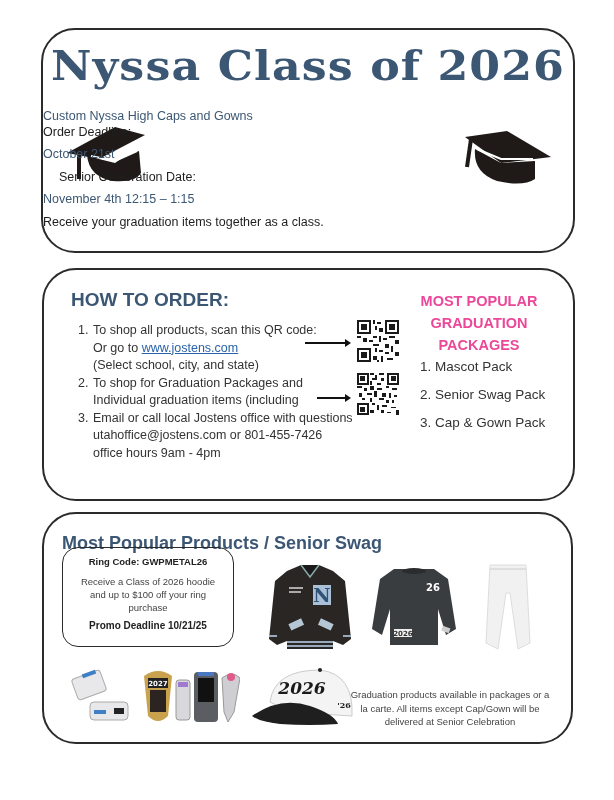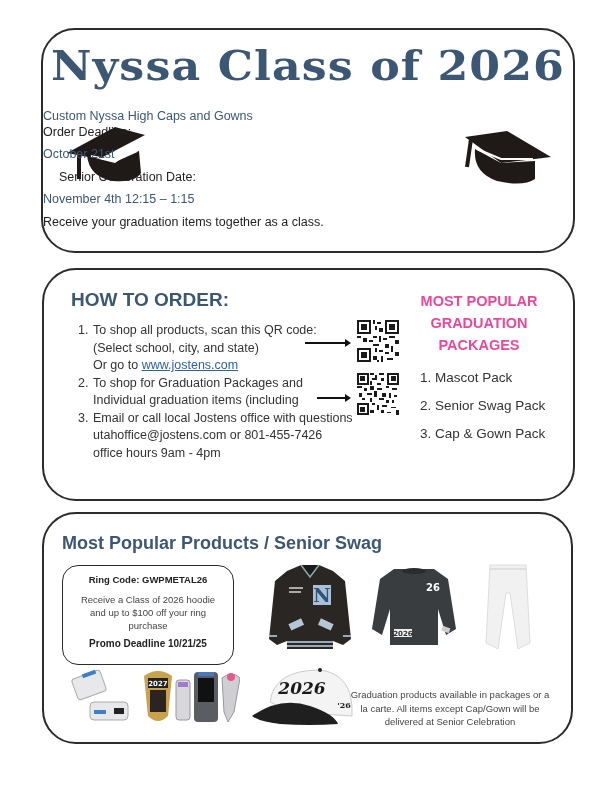--- a/index.html
+++ b/index.html
@@ -107,8 +107,8 @@
       <span class="num">1.</span>
       <div class="body">
         <div>To shop all products, scan this QR code:</div>
+        <div><span>Or go to </span><a class="link">www.jostens.com</a></div>
         <div>(Select school, city, and state)</div>
-        <div><span>Or go to </span><a class="link">www.jostens.com</a></div>
       </div>
     </div>
     <div class="step">

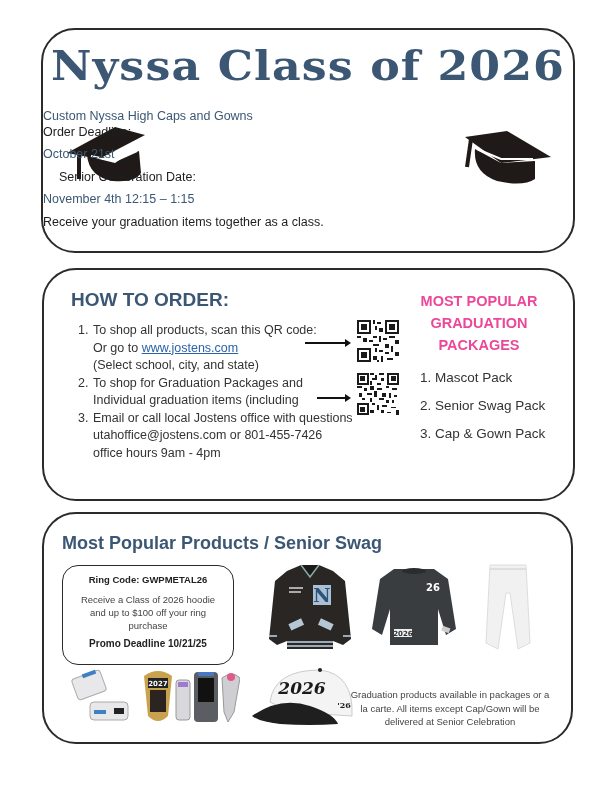--- a/index.html
+++ b/index.html
@@ -50,7 +50,7 @@
 
     .popular-title { position: absolute; left: 360px; top: 20px; width: 150px; text-align: center;
       font-weight: 700; font-size: 14.5px; line-height: 22px; color: #ec4899; }
-    .popular-list { position: absolute; left: 376px; top: 98px; font-size: 13.5px; color: #333; }
+    .popular-list { position: absolute; left: 376px; top: 87px; font-size: 13.5px; color: #333; }
     .popular-list .pk { height: 28px; line-height: 20px; }
 
     

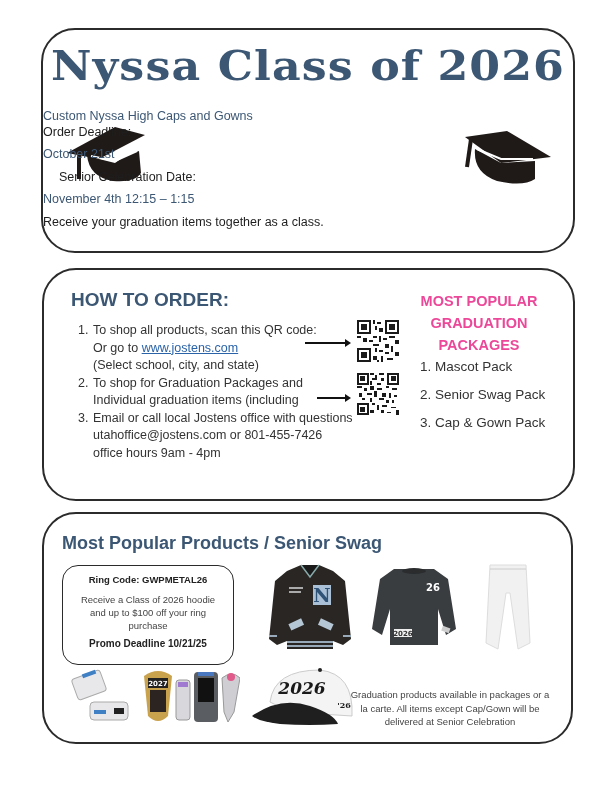--- a/index.html
+++ b/index.html
@@ -55,7 +55,7 @@
 
     
     #swag-title { left: 18px; top: 19px; font-size: 18px; }
-    .ring-box { position: absolute; left: 18px; top: 51px; width: 172px; height: 100px; border: 1.5px solid #2b2b2b; border-radius: 16px; text-align: center; padding-top: 8px; }
+    .ring-box { position: absolute; left: 18px; top: 33px; width: 172px; height: 100px; border: 1.5px solid #2b2b2b; border-radius: 16px; text-align: center; padding-top: 8px; }
     .ring-box .code { font-weight: 700; font-size: 9.5px; color: #222; }
     .ring-box .desc { font-size: 9.5px; line-height: 13px; margin-top: 8px; color: #444; padding: 0 10px; }
     .ring-box .deadline { font-weight: 700; font-size: 10px; margin-top: 6px; color: #222; }

